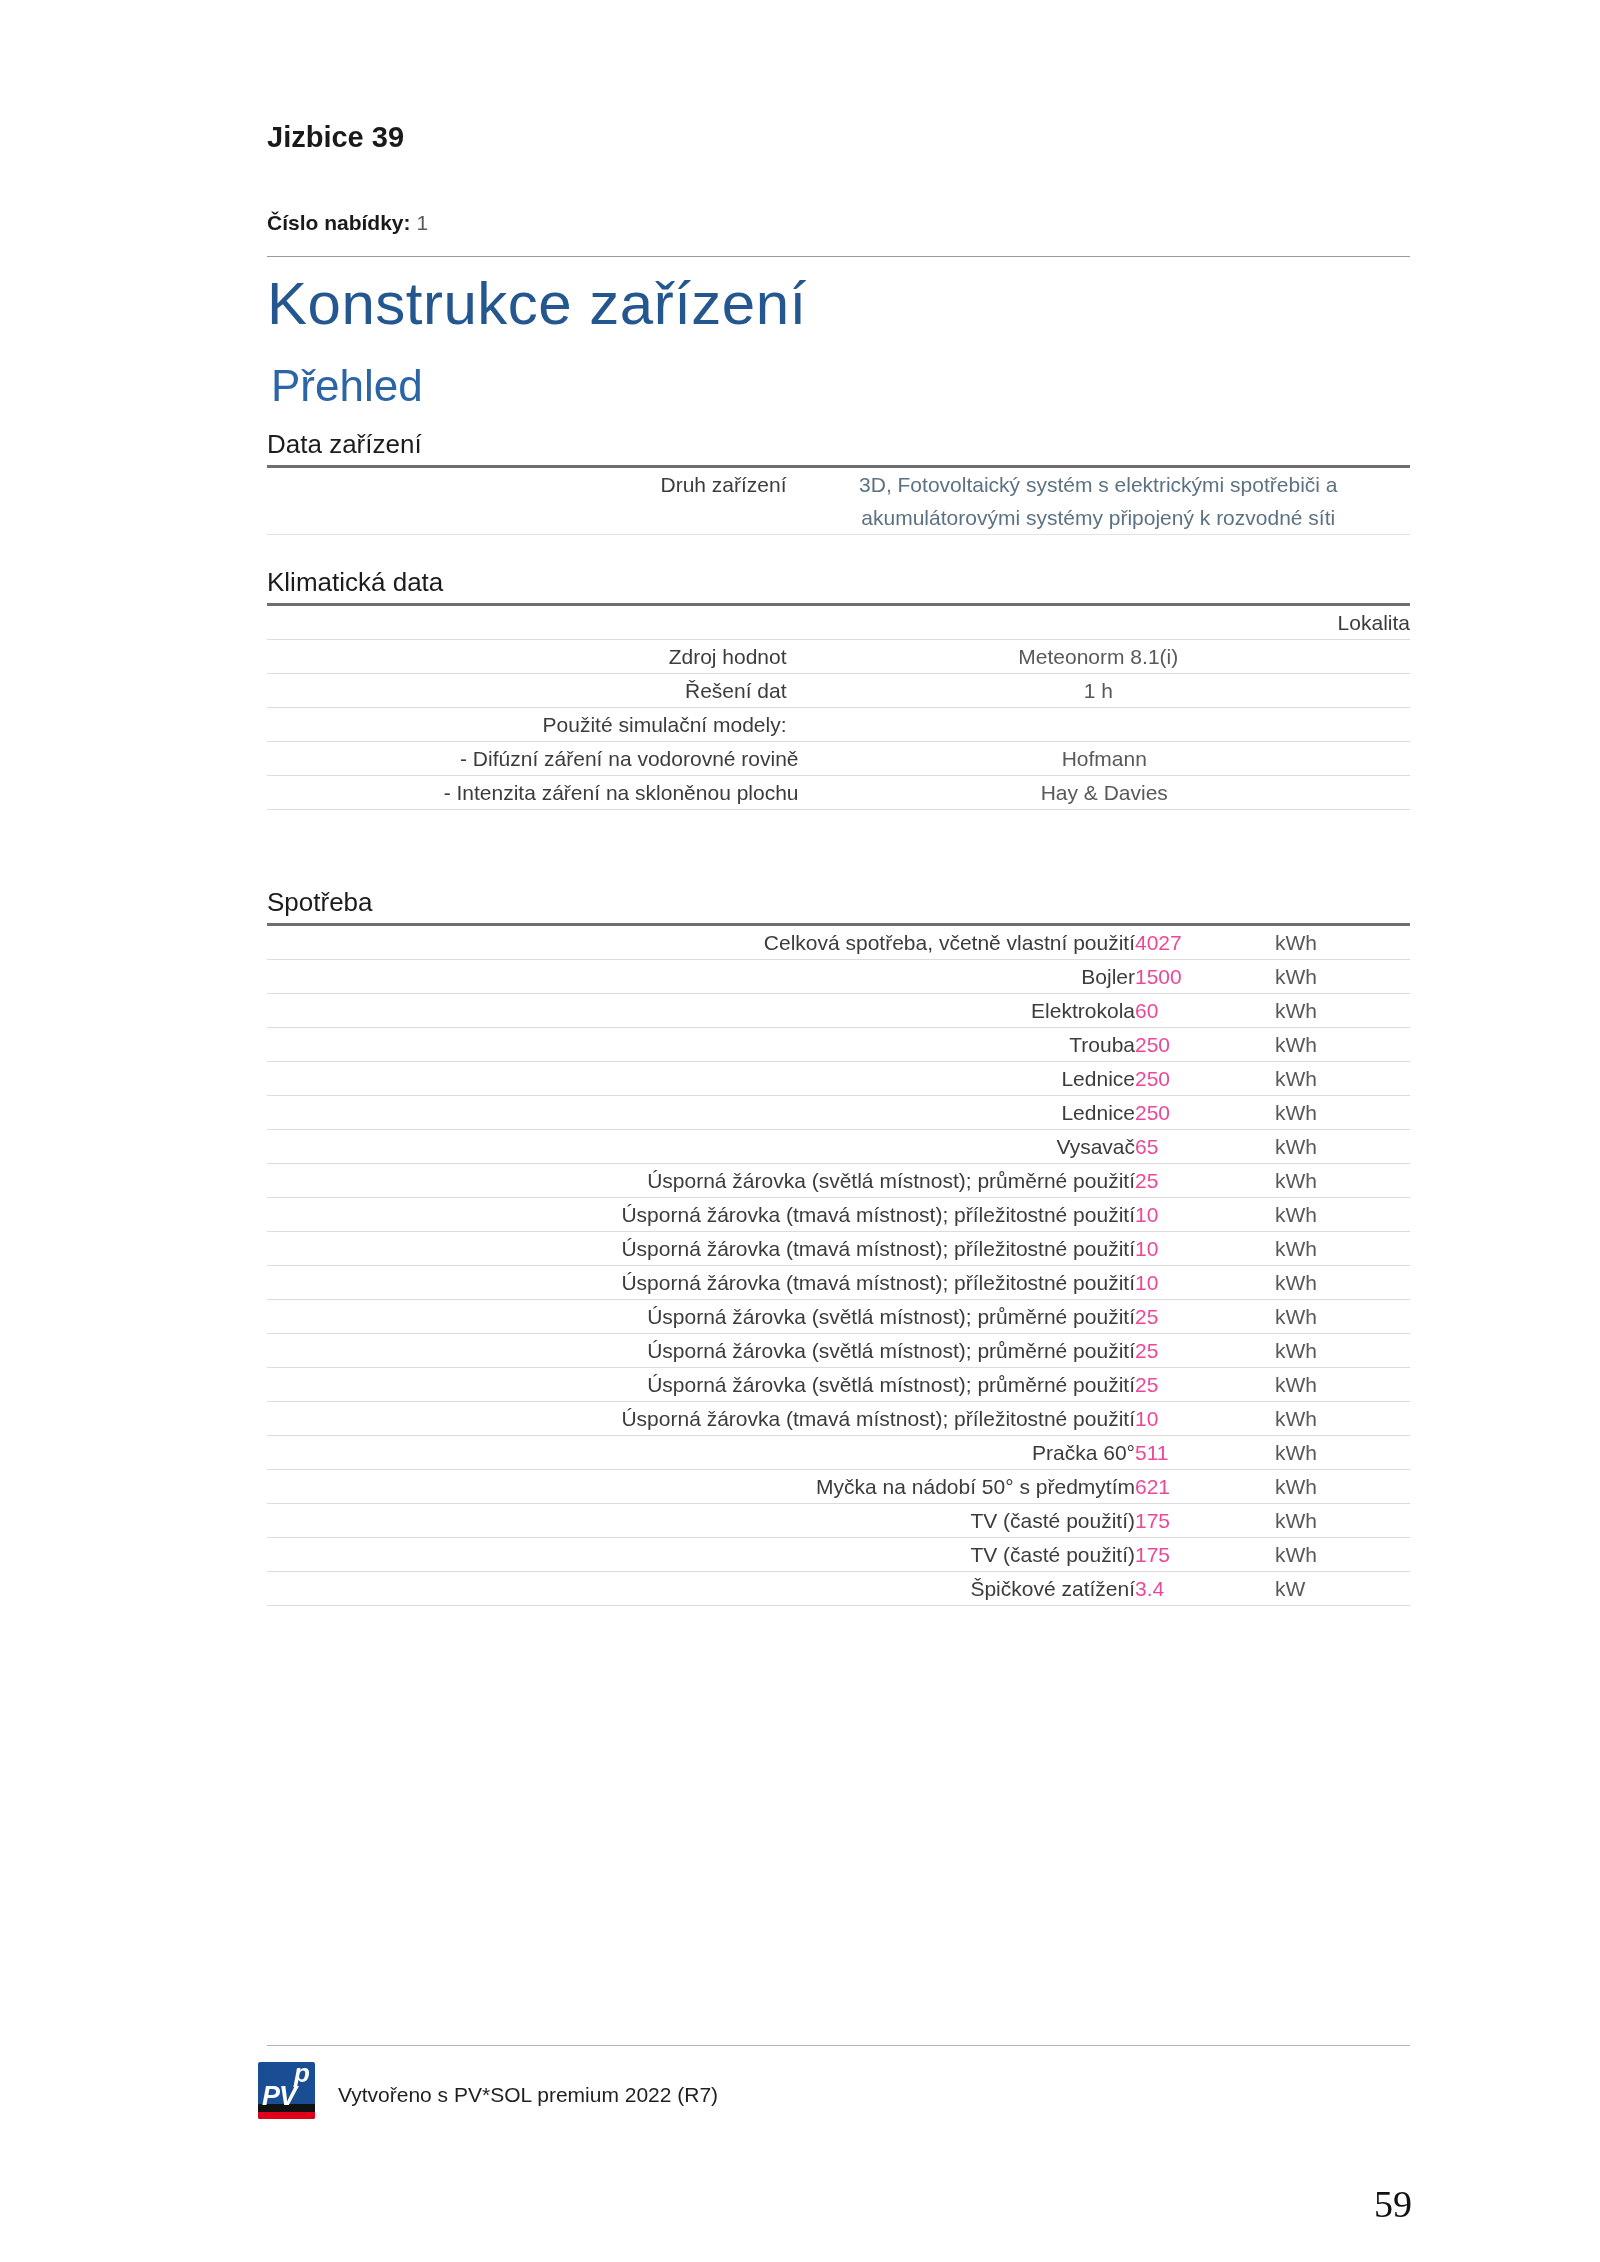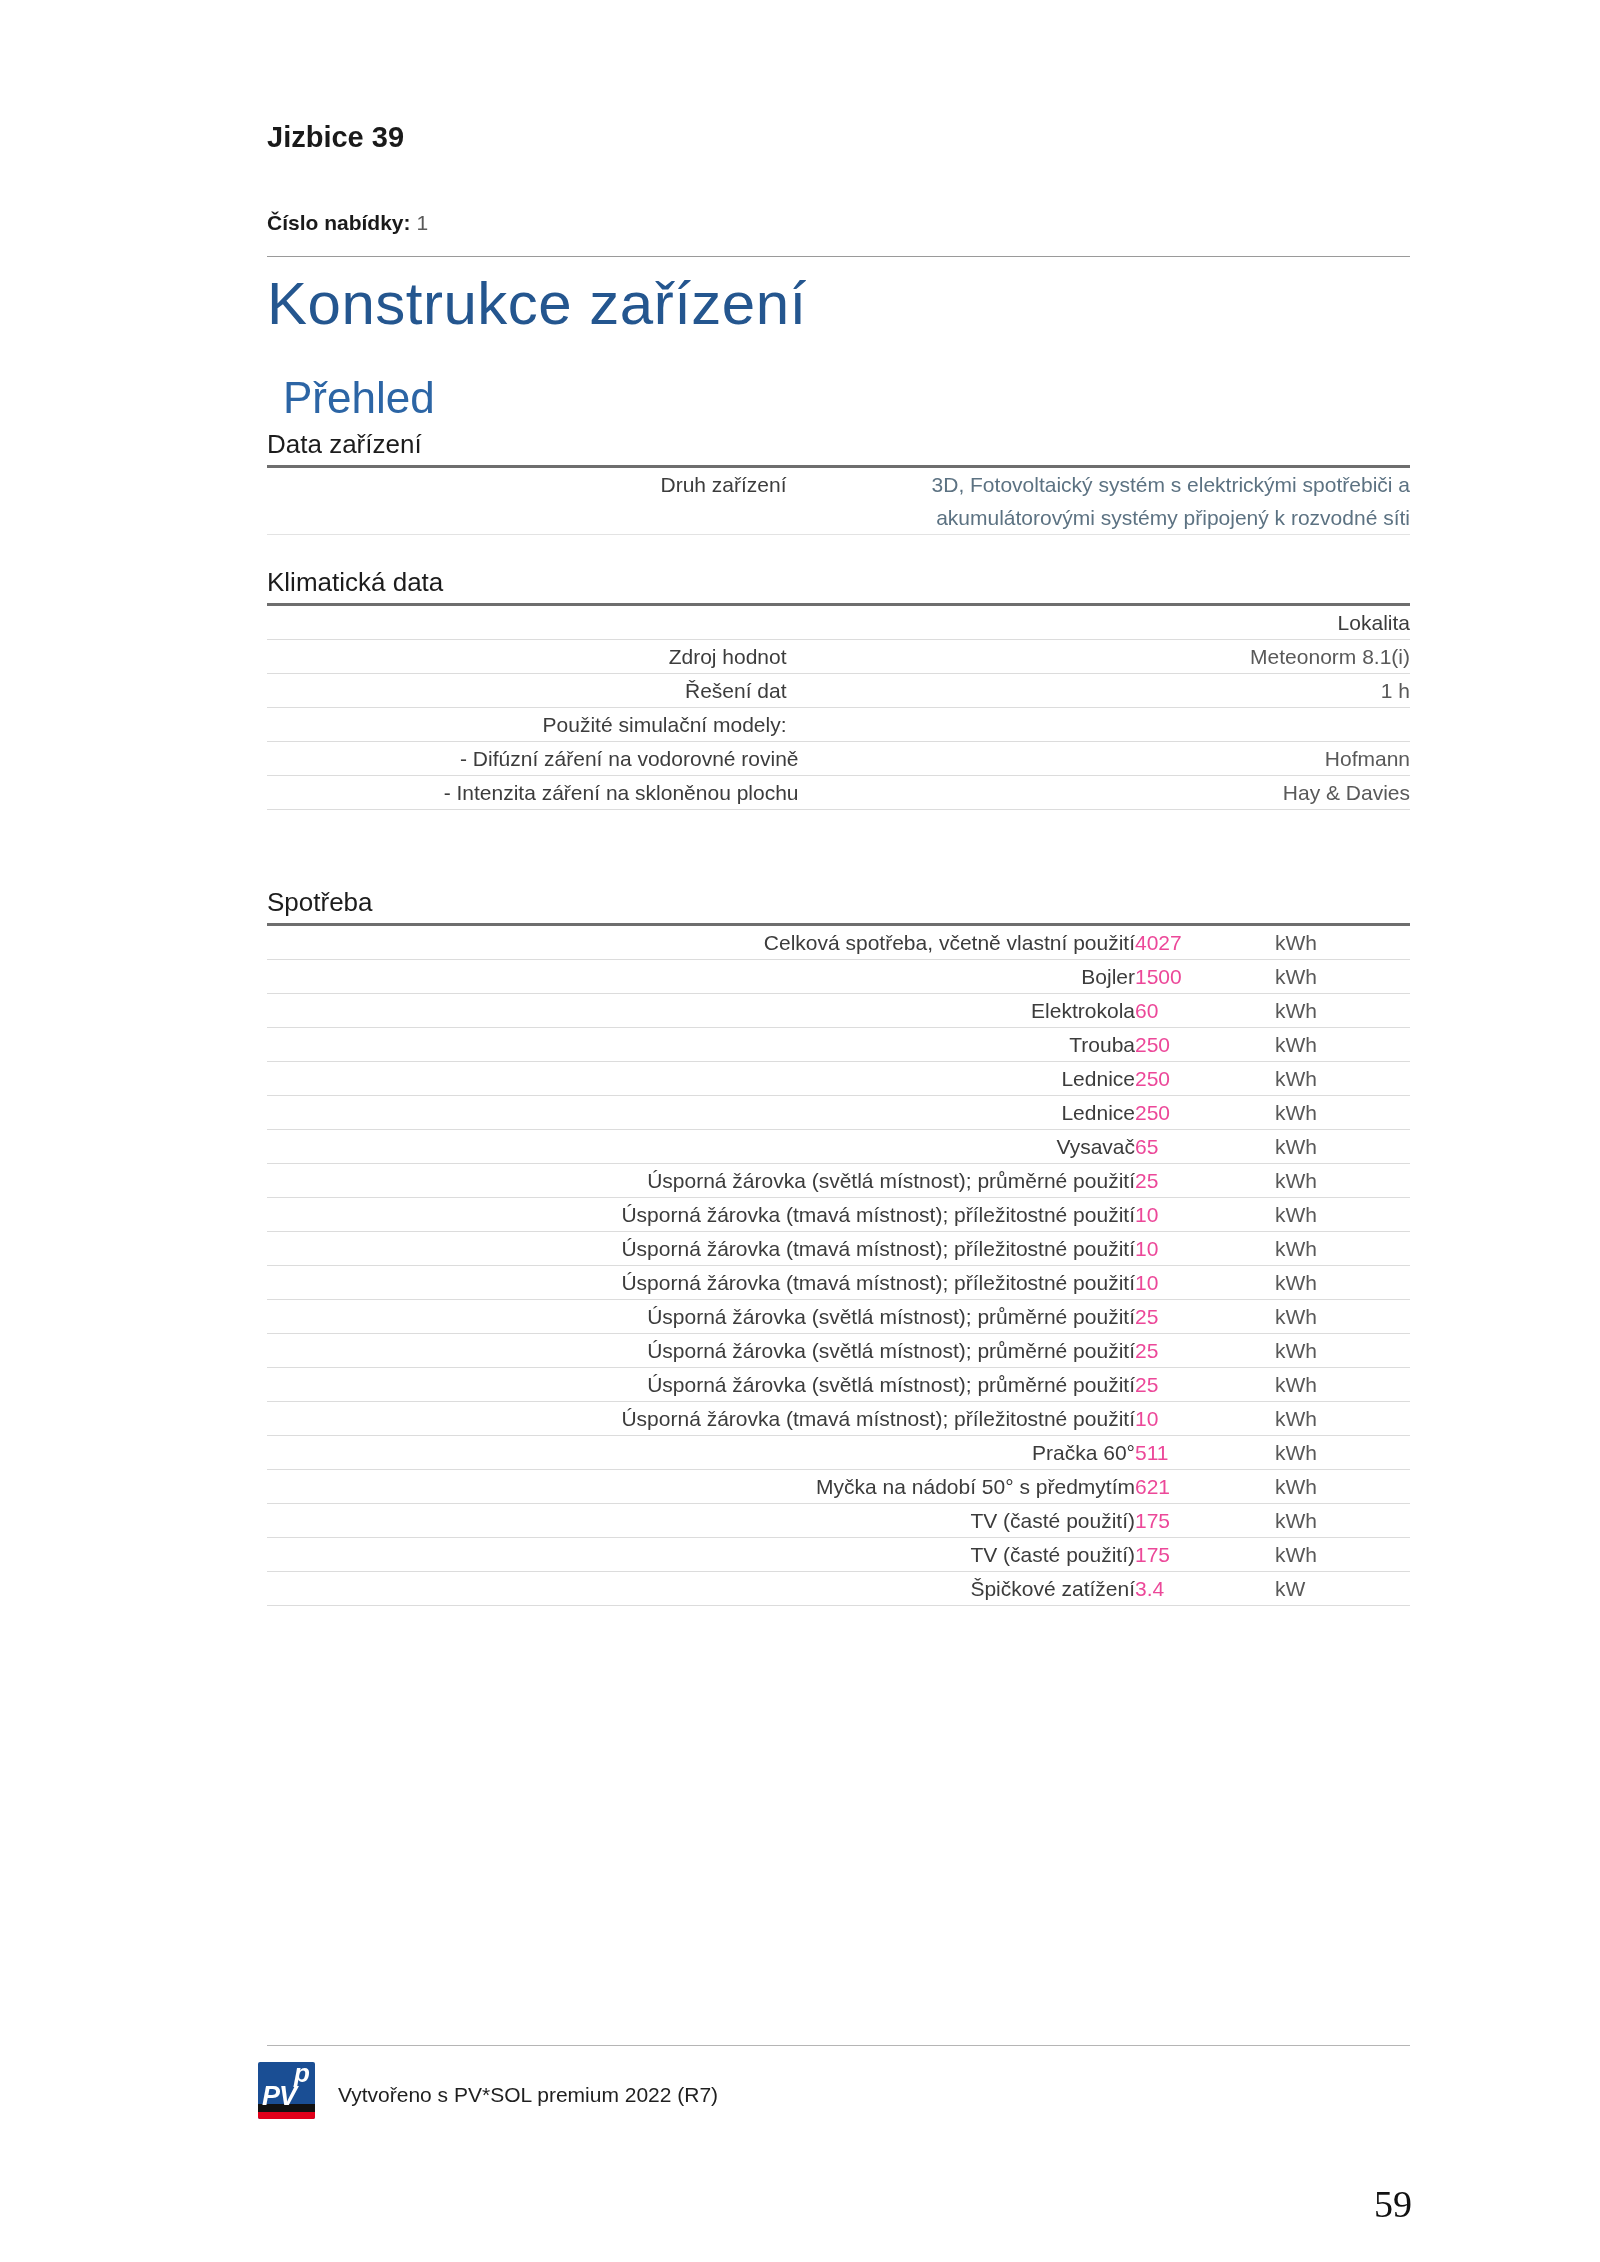--- a/index.html
+++ b/index.html
@@ -34,7 +34,7 @@
     letter-spacing:0.5px;
   }
   .doc-subtitle{
-    position:absolute;top:356px;left:0;margin:16px;
+    position:absolute;top:356px;left:0;margin:4px;
     font-size:44px;font-weight:400;line-height:52px;color:#2C65A5;
   }
 

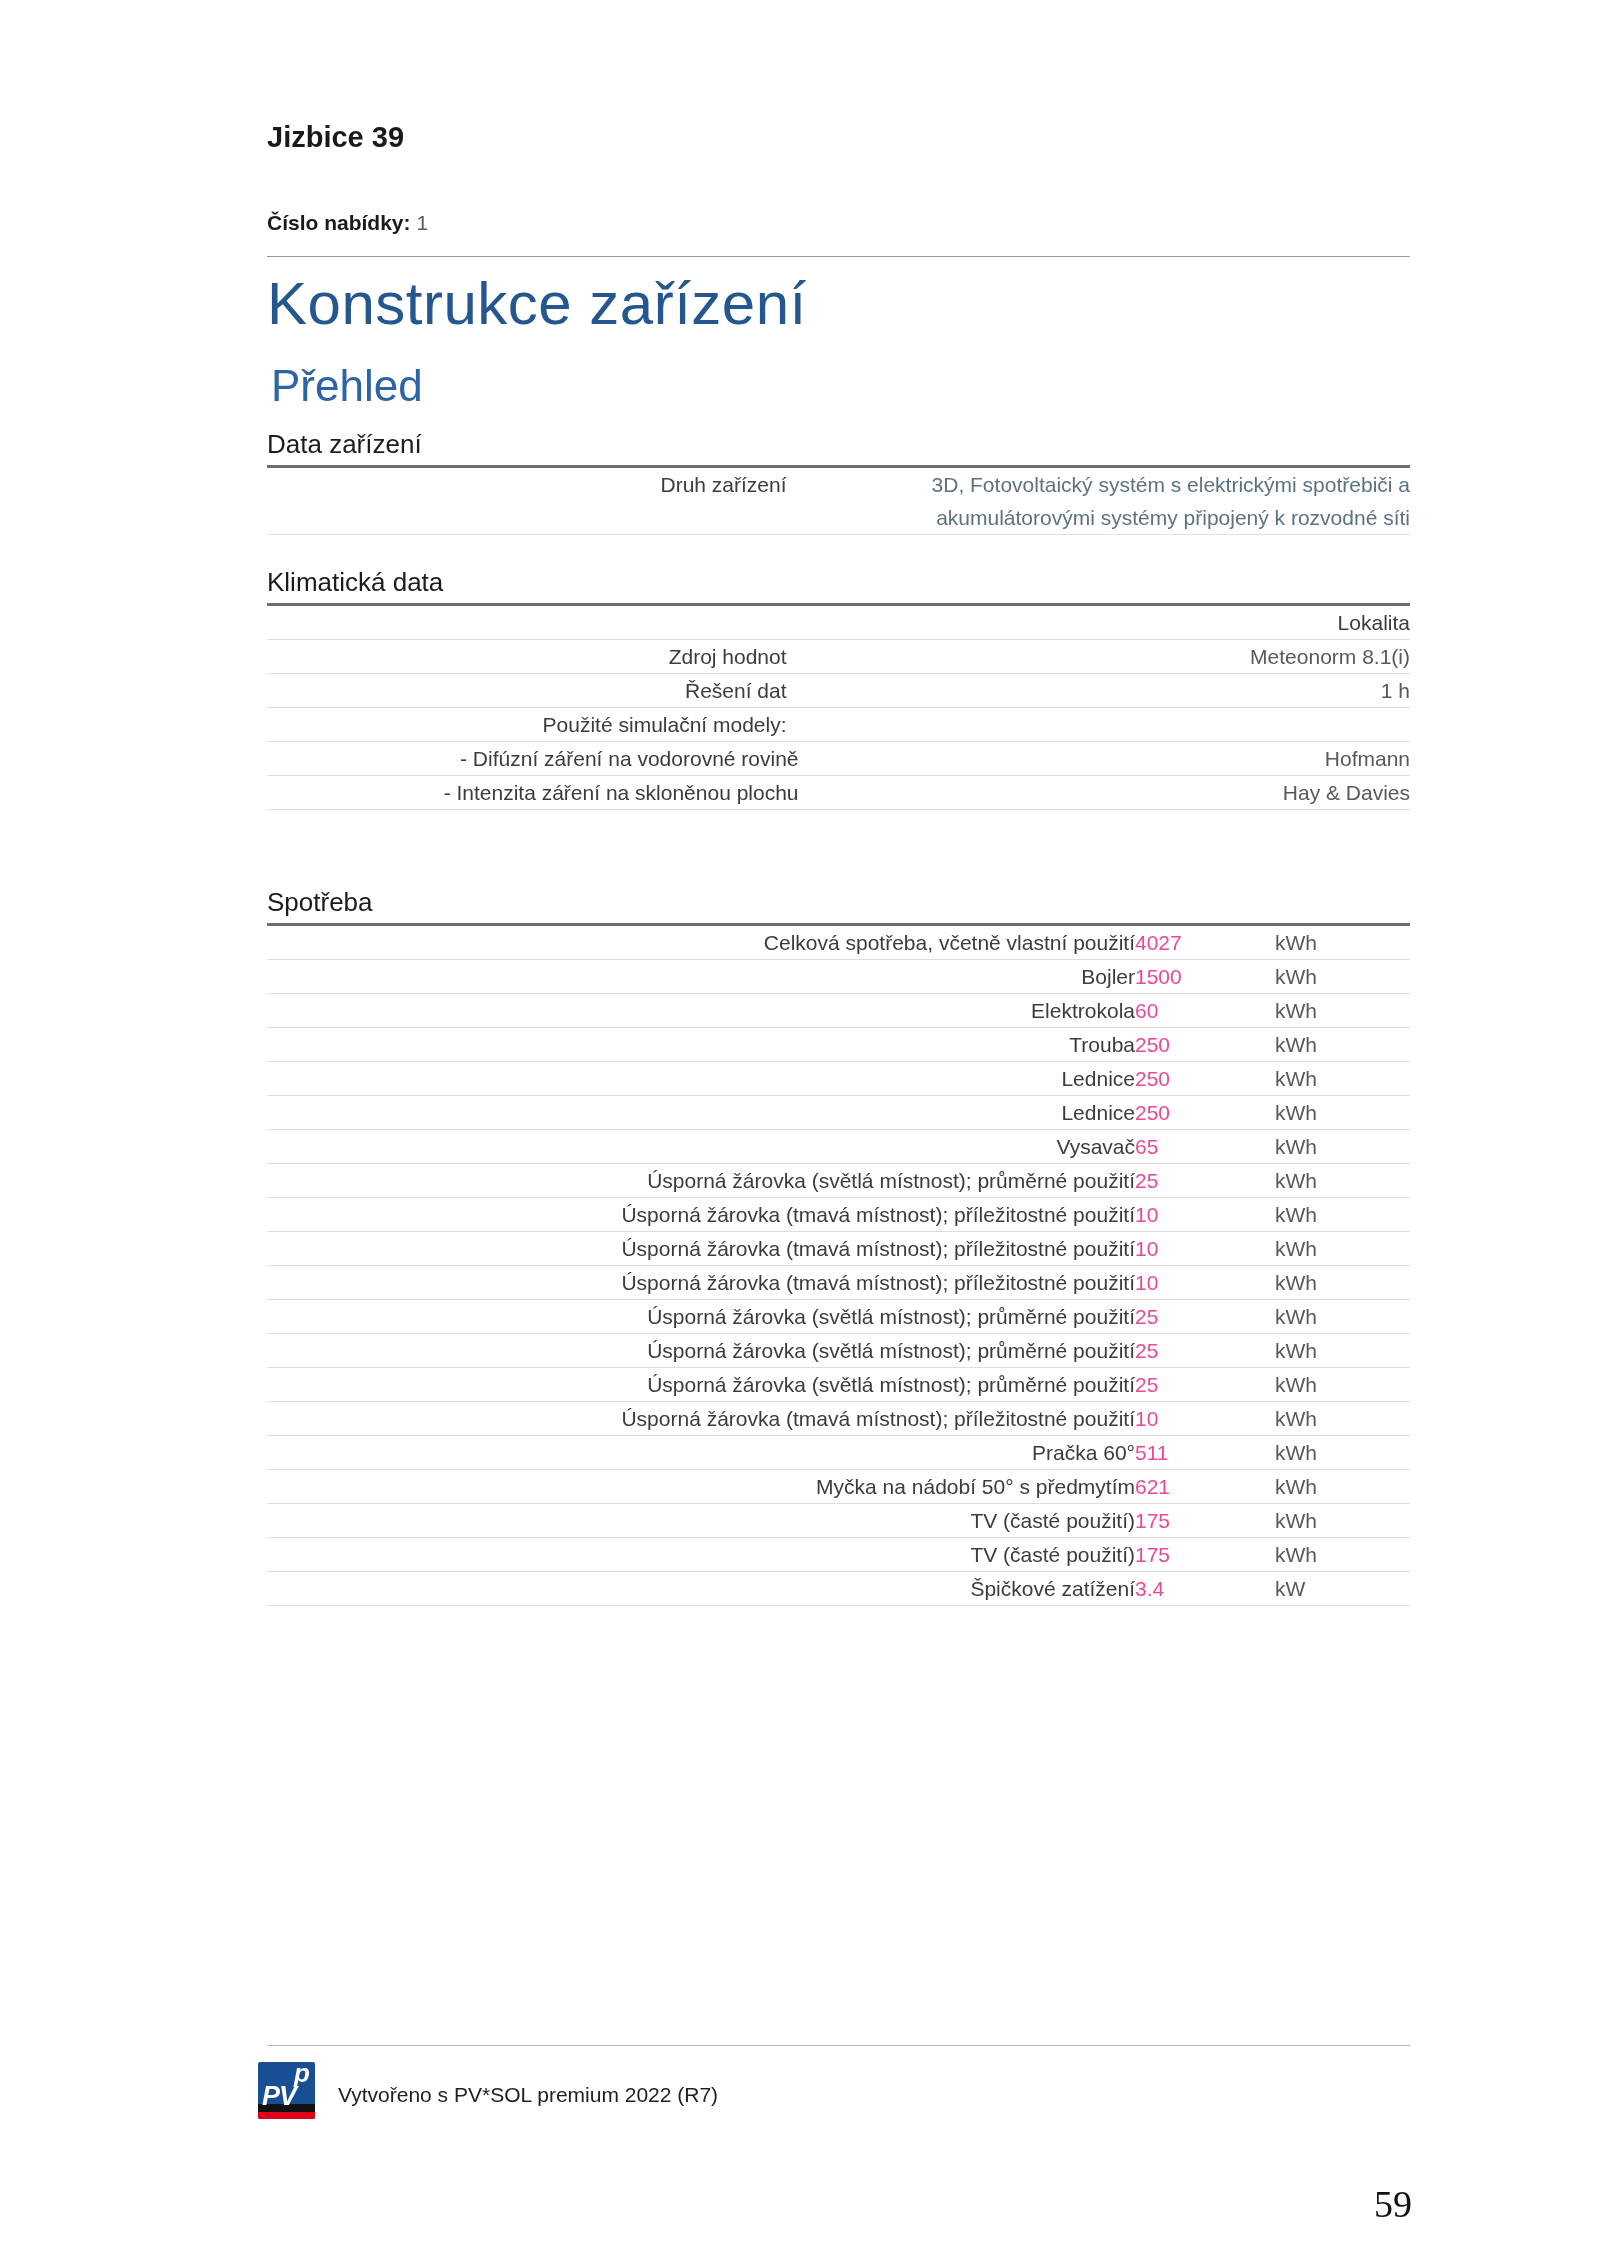--- a/index.html
+++ b/index.html
@@ -55,7 +55,7 @@
   }
   .row .label{flex:1;white-space:nowrap;text-align:right;}
   .row.indent .label{padding-left:22px;}
-  .row .value{flex:1.2;text-align:right;color:#595959;white-space:nowrap;}
+  .row .value{flex:1.2;text-align:center;color:#595959;white-space:nowrap;}
   .row .value .vline{white-space:nowrap;}
   .row .value.tinted{color:#5c7282;}
   .row .num{width:140px;padding-right:12px;box-sizing:border-box;text-align:left;color:#ec4899;}

